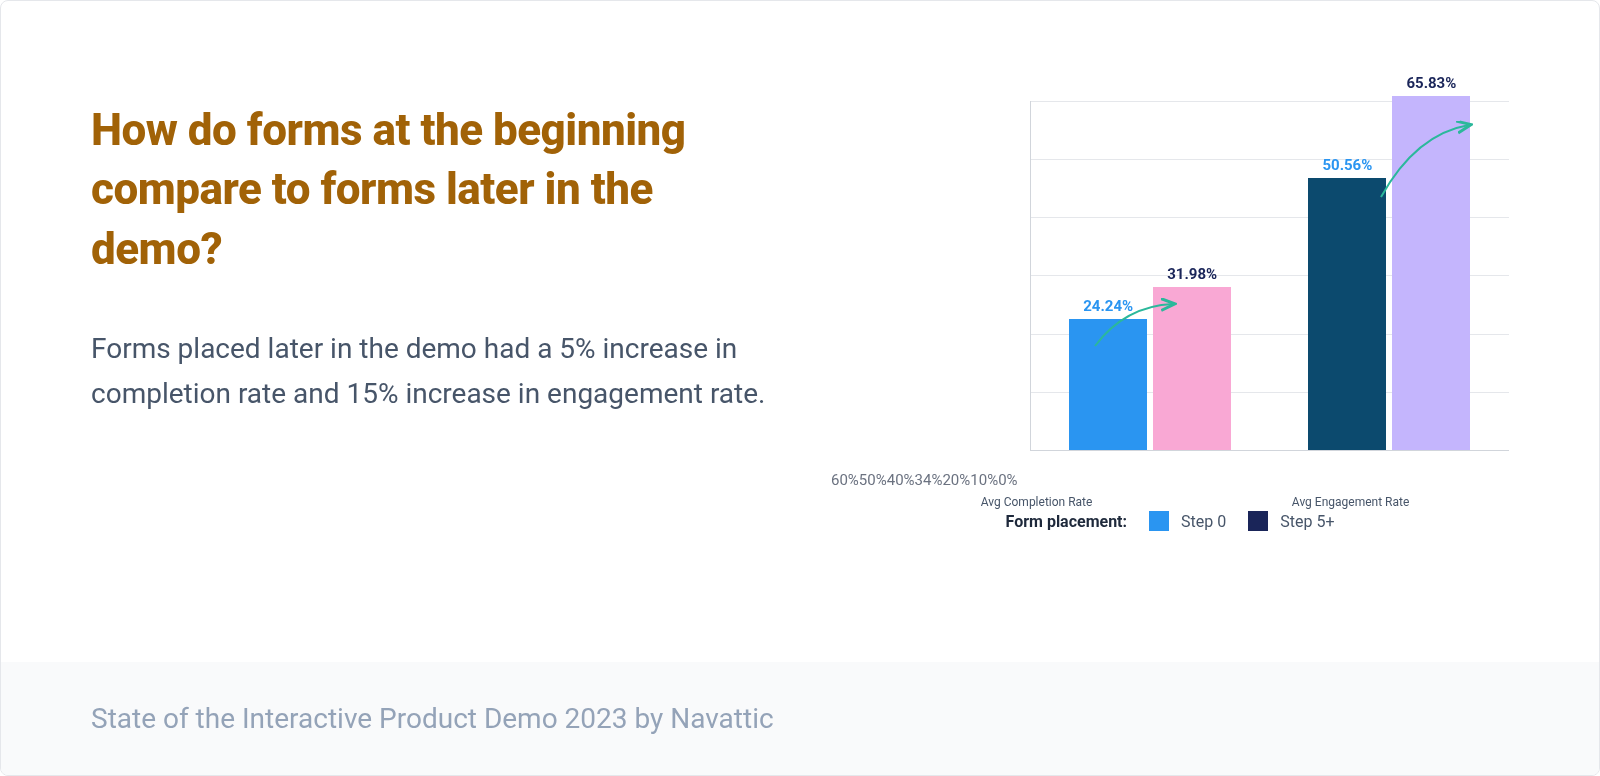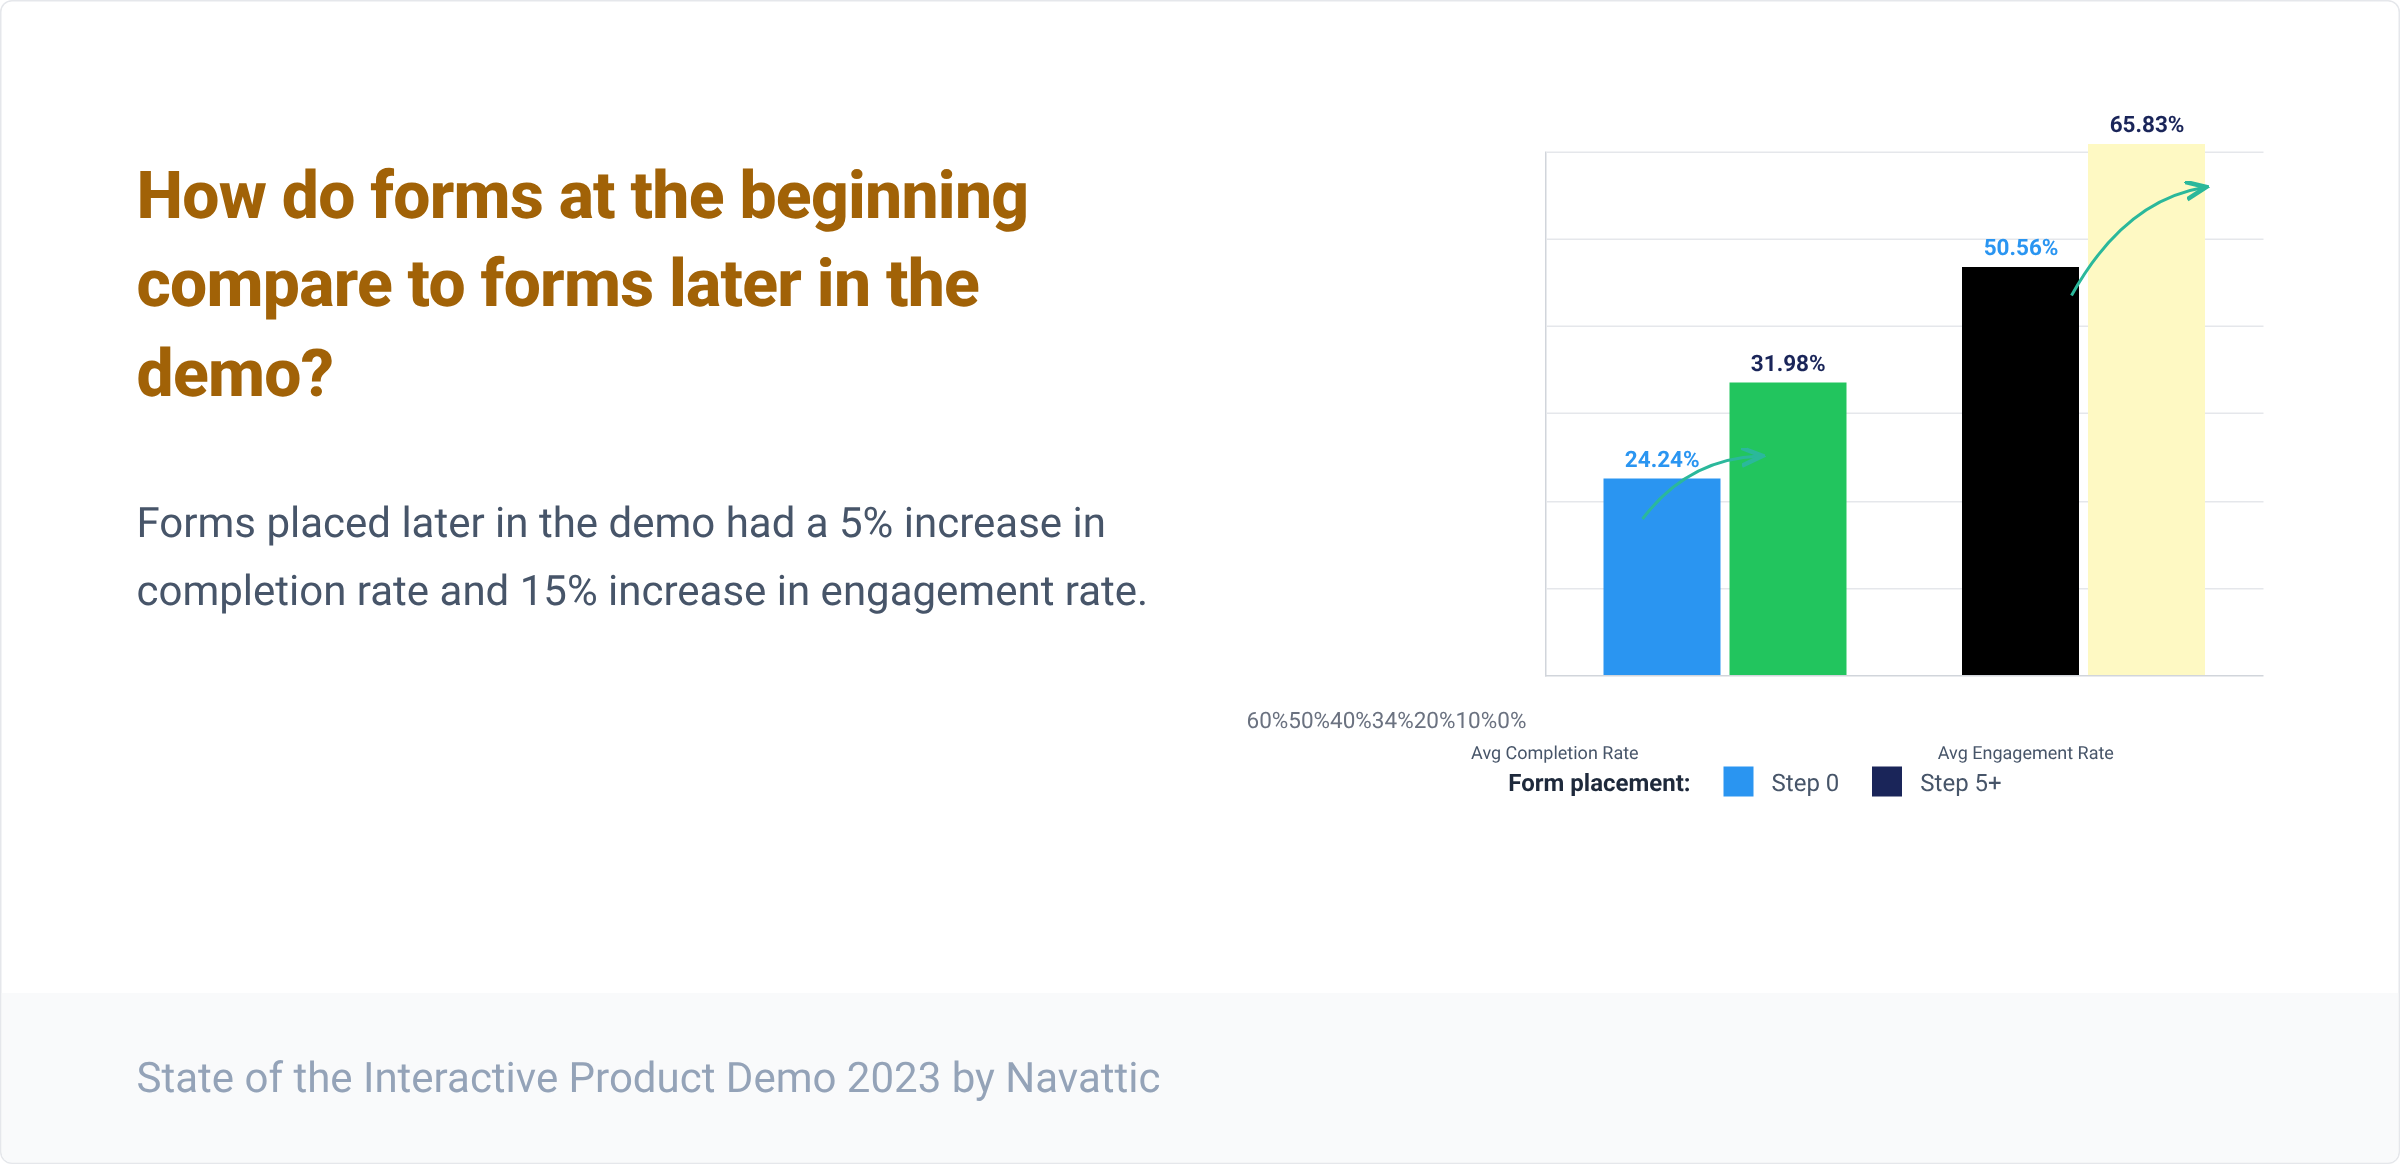--- a/index.html
+++ b/index.html
@@ -176,7 +176,7 @@
               <div class="bar" style="height: 272.246px; background: #000000;">
                 <div class="bar-label" style="color: rgb(42, 149, 241);">50.56%</div>
               </div>
-              <div class="bar" style="height: 354.469px; background: #fef9c3; text-align: center;">
+              <div class="bar" style="height: 354.469px; background: #c4b5fd; text-align: center;">
                 <div class="bar-label" style="color: rgb(26, 37, 89);">65.83%</div>
               </div>
             </div>

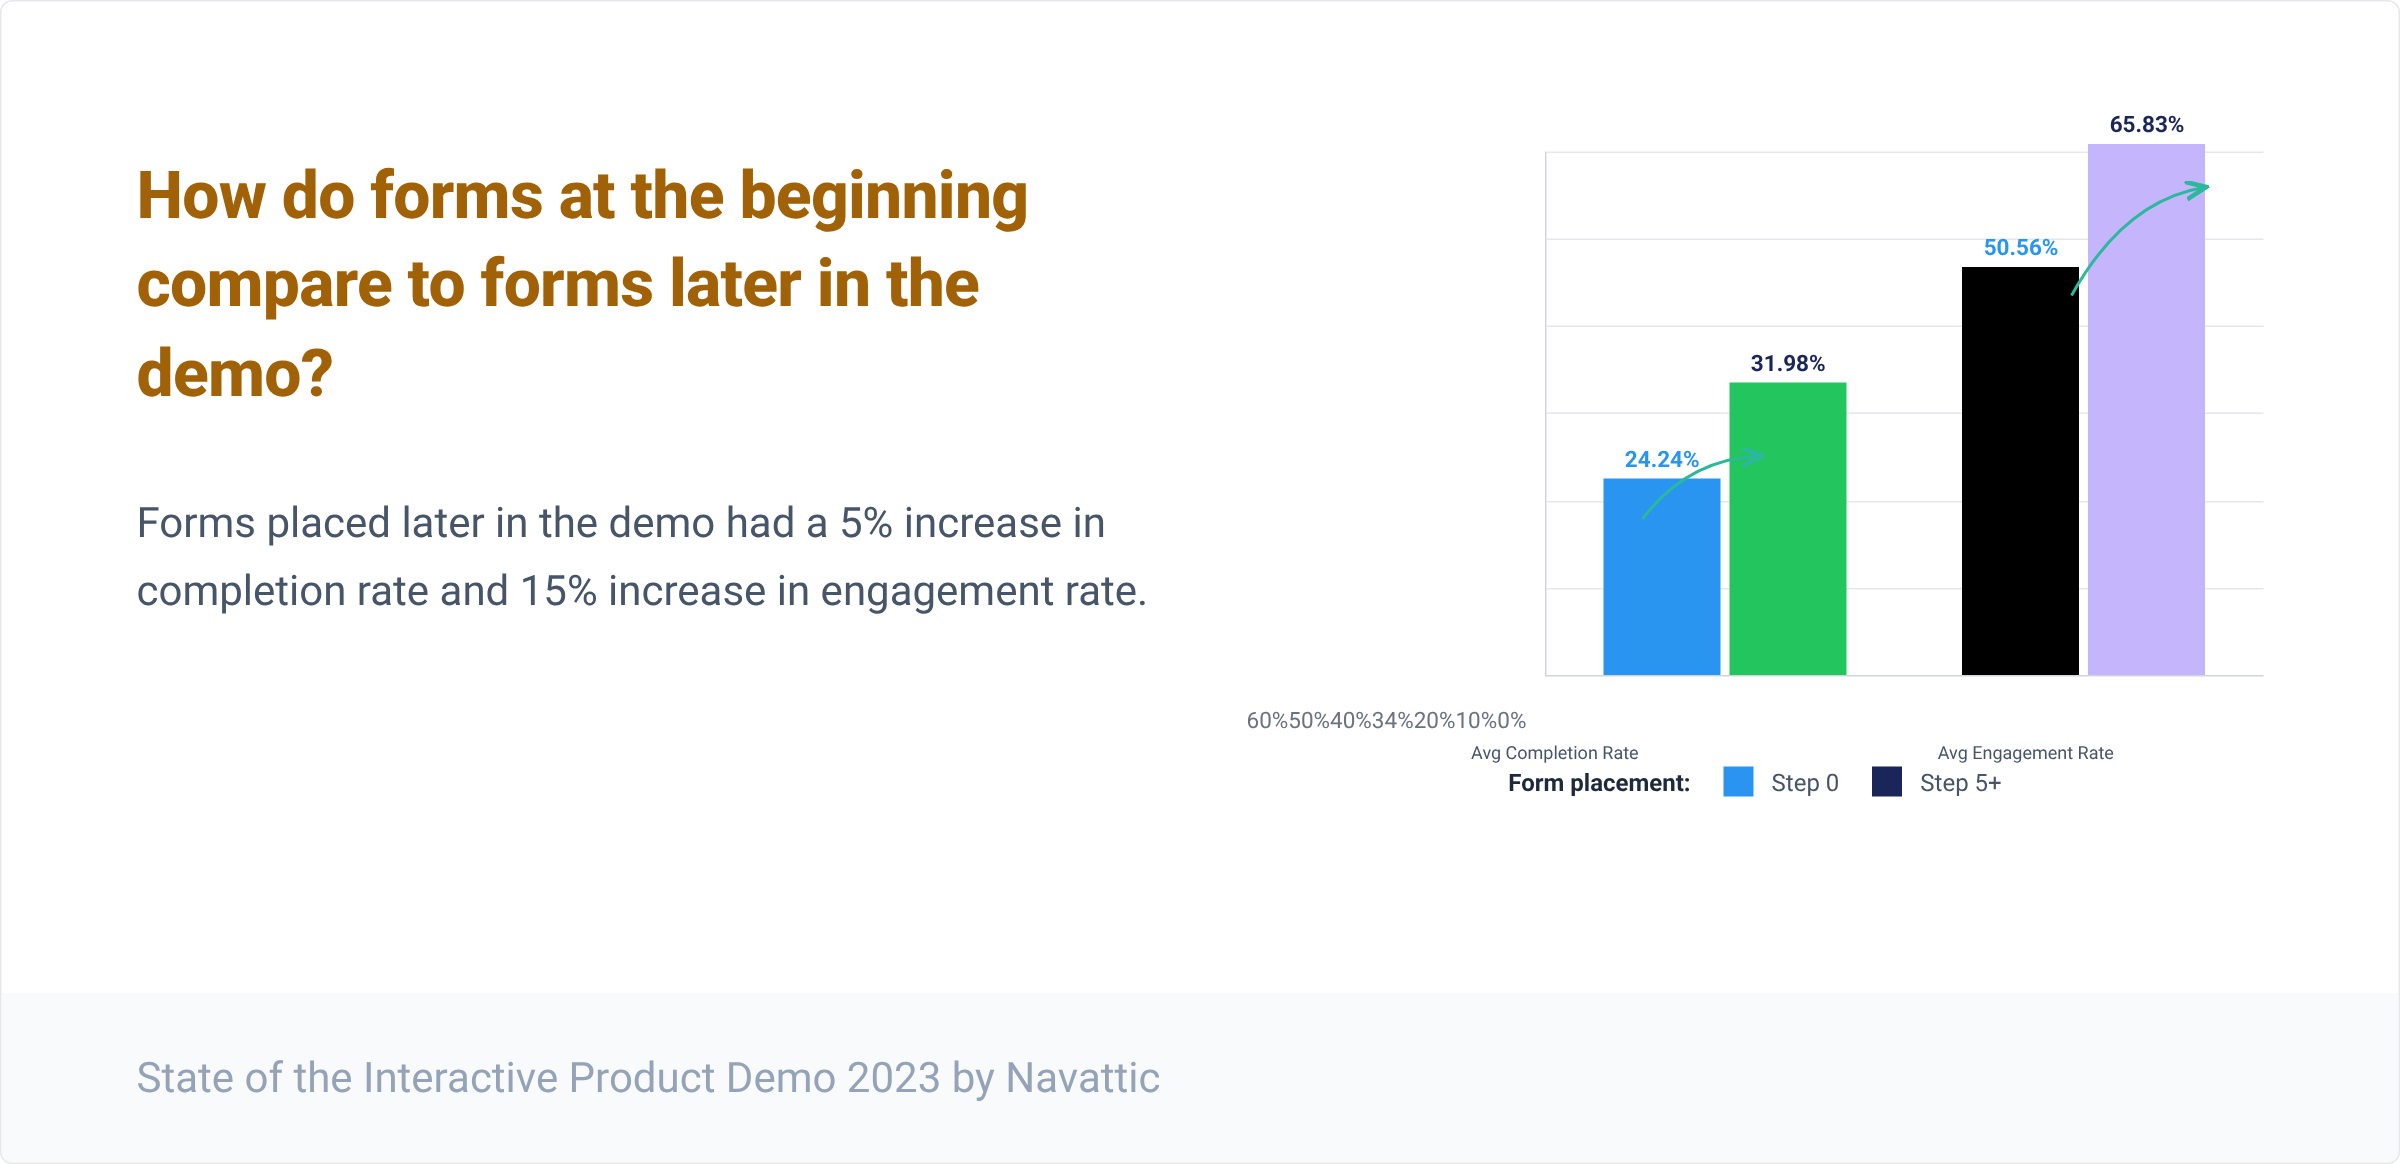--- a/index.html
+++ b/index.html
@@ -173,7 +173,7 @@
               </div>
             </div>
             <div class="bar-group">
-              <div class="bar" style="height: 272.246px; background: #000000;">
+              <div class="bar" style="height: 272.246px; background: #0c4a6e;">
                 <div class="bar-label" style="color: rgb(42, 149, 241);">50.56%</div>
               </div>
               <div class="bar" style="height: 354.469px; background: #c4b5fd; text-align: center;">

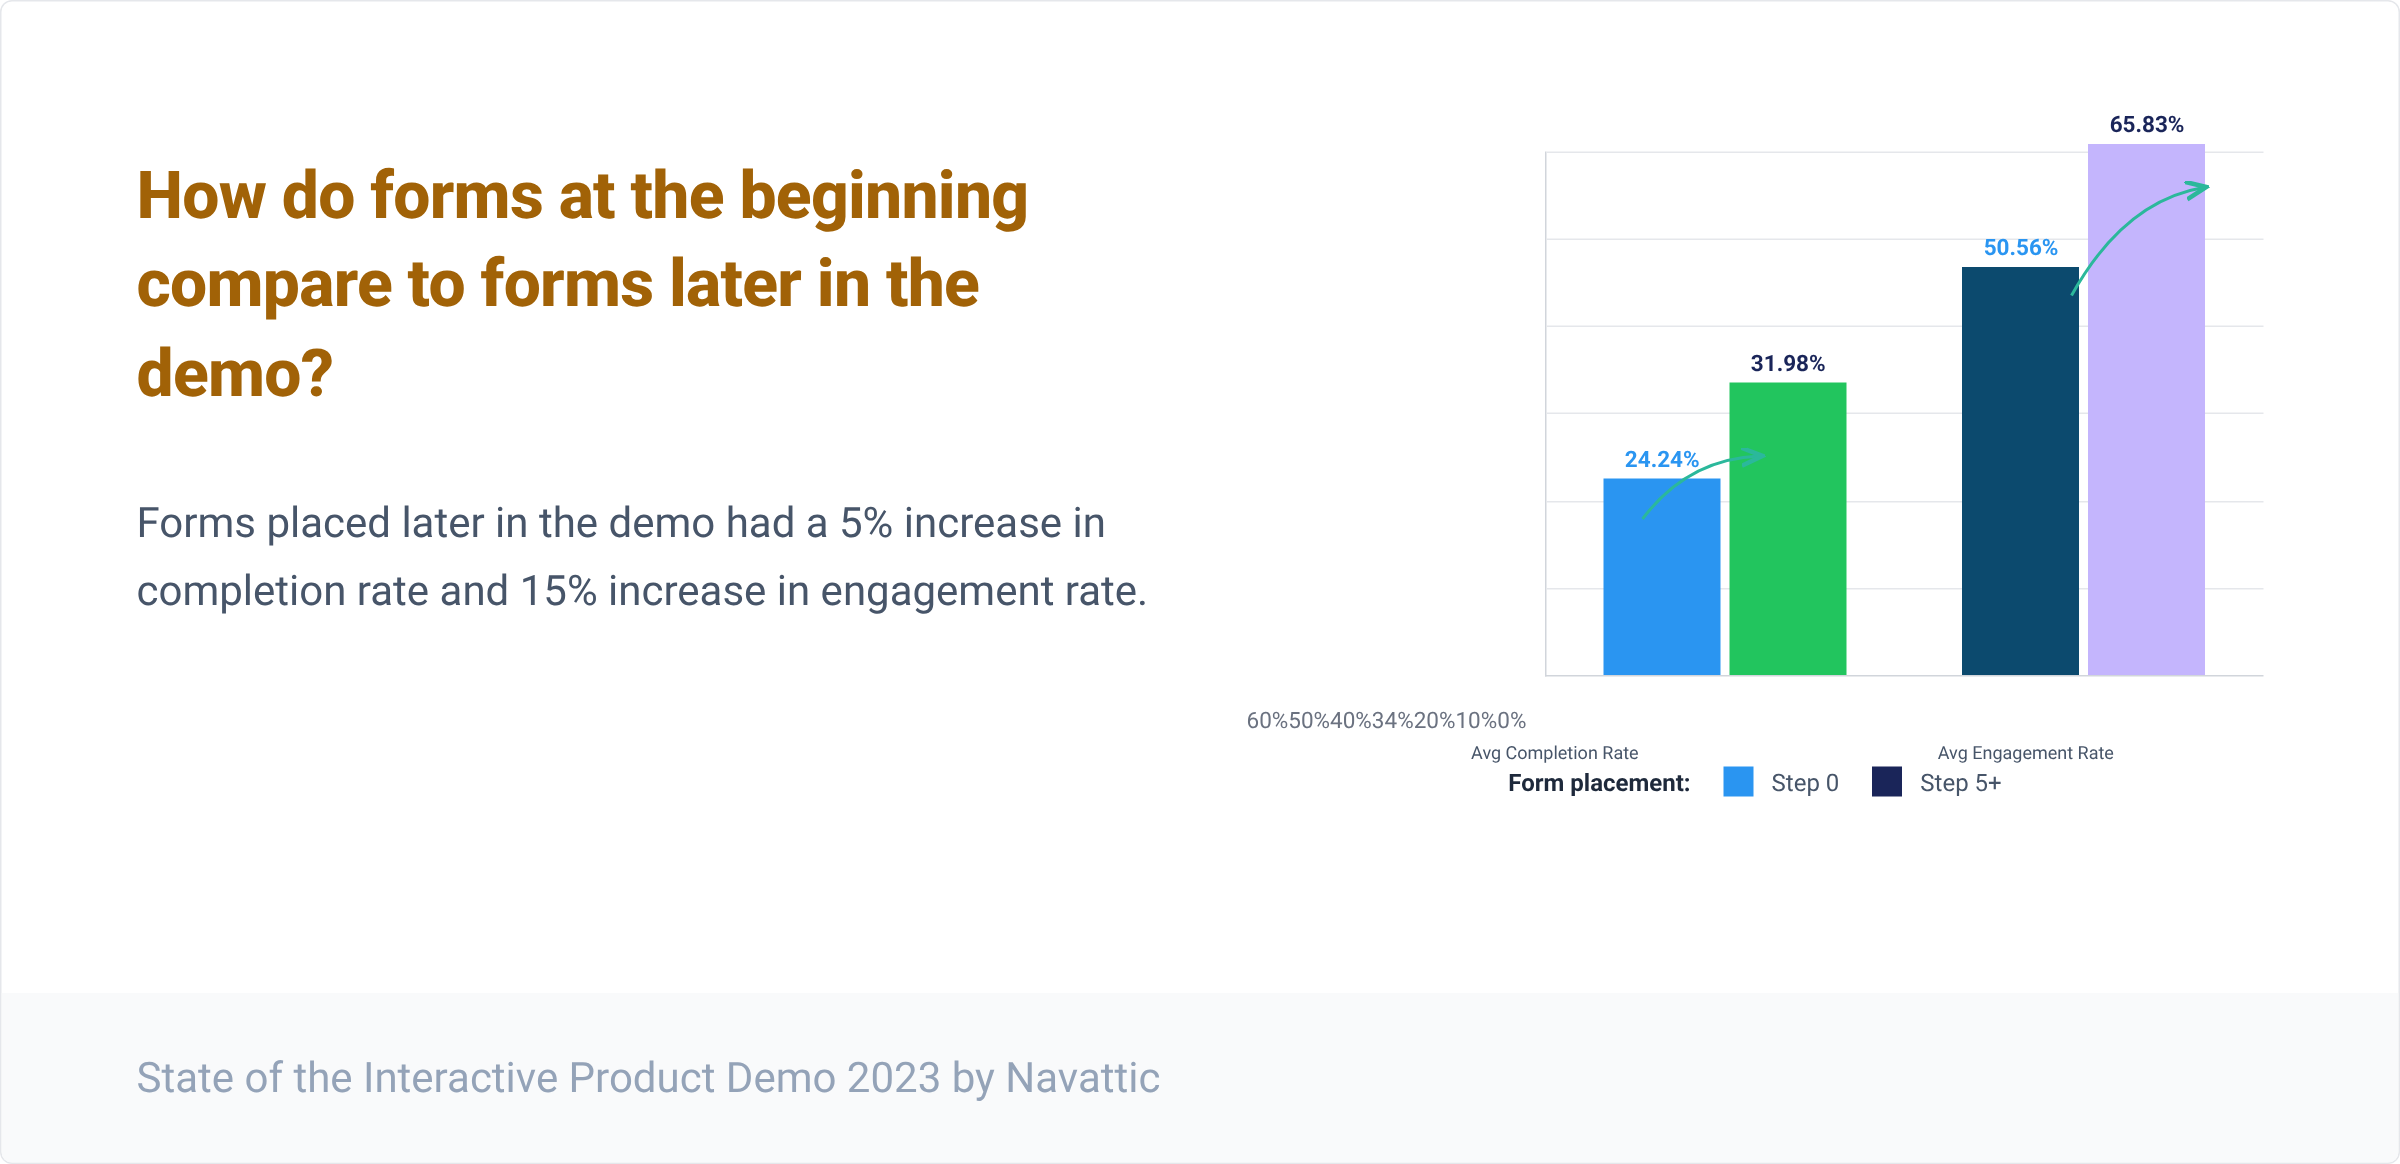--- a/index.html
+++ b/index.html
@@ -168,7 +168,7 @@
               <div class="bar" style="height: 130.523px; background: rgb(42, 149, 241);">
                 <div class="bar-label" style="color: rgb(42, 149, 241);">24.24%</div>
               </div>
-              <div class="bar" style="height: 195px; background: #22c55e;">
+              <div class="bar" style="height: 163px; background: #f9a8d4;">
                 <div class="bar-label" style="color: rgb(26, 37, 89);">31.98%</div>
               </div>
             </div>

